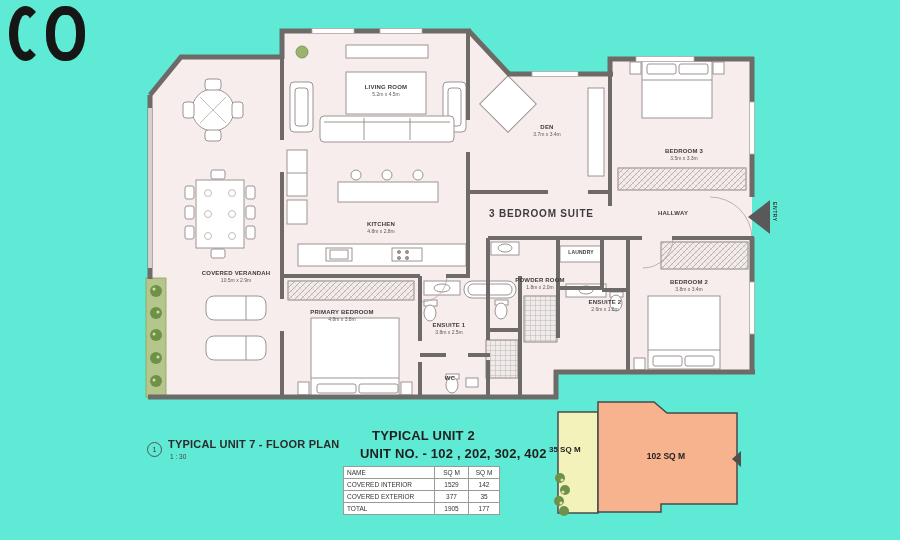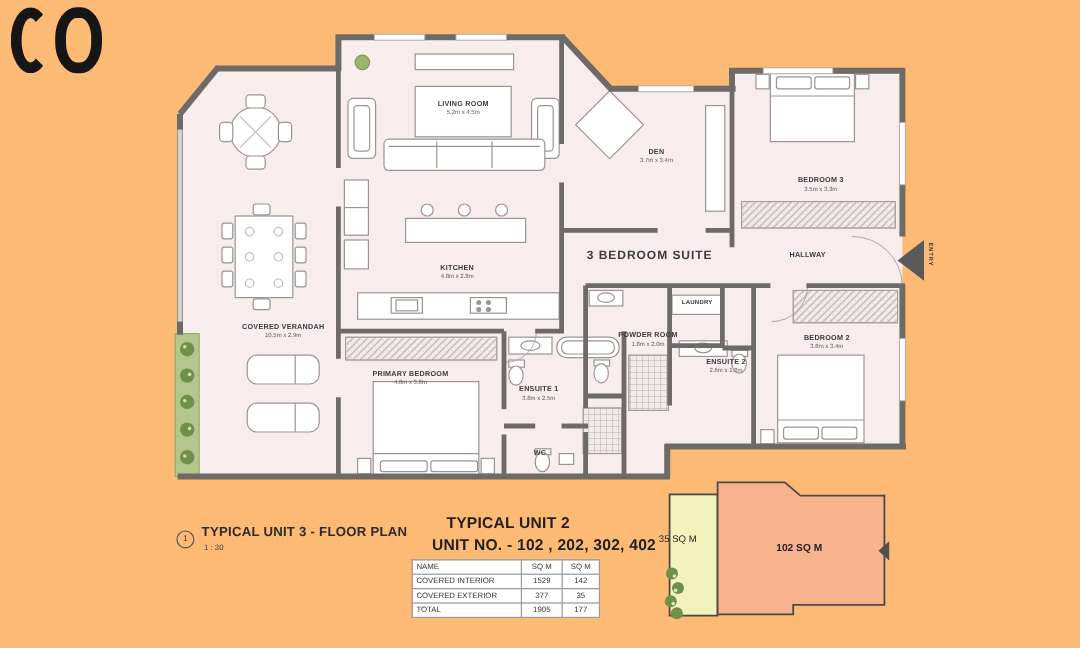--- a/index.html
+++ b/index.html
@@ -4,7 +4,7 @@
 <style>
   html,body{margin:0;padding:0;background:#fff;width:900px;height:540px;overflow:hidden;
     font-family:"Liberation Sans", sans-serif;}
-  .stage{position:relative;width:900px;height:540px;background:#fdba74;}
+  .stage{position:relative;width:900px;height:540px;background:#5eead4;}
   .plan-svg{position:absolute;left:0;top:0;}
 
   

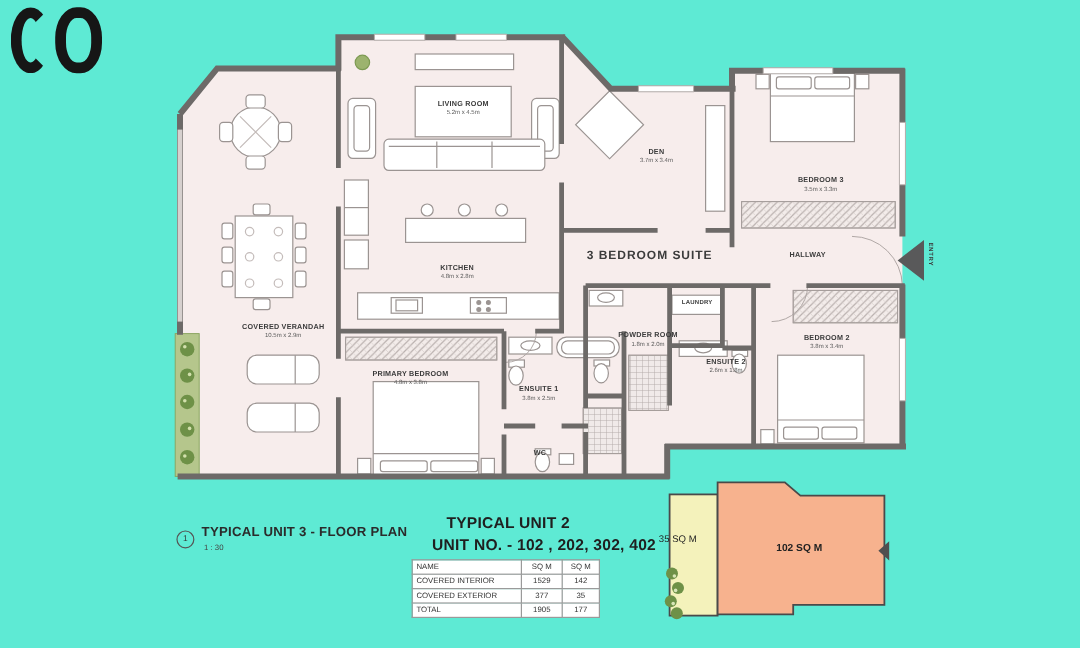--- a/index.html
+++ b/index.html
@@ -343,7 +343,7 @@
   <div class="entry-label">ENTRY</div>
 
   <div class="marker-circle">1</div>
-  <div class="fp-title">TYPICAL UNIT 3 - FLOOR PLAN</div>
+  <div class="fp-title">TYPICAL UNIT 7 - FLOOR PLAN</div>
   <div class="fp-scale">1 : 30</div>
 
   <div class="unit-title">TYPICAL UNIT 2</div>

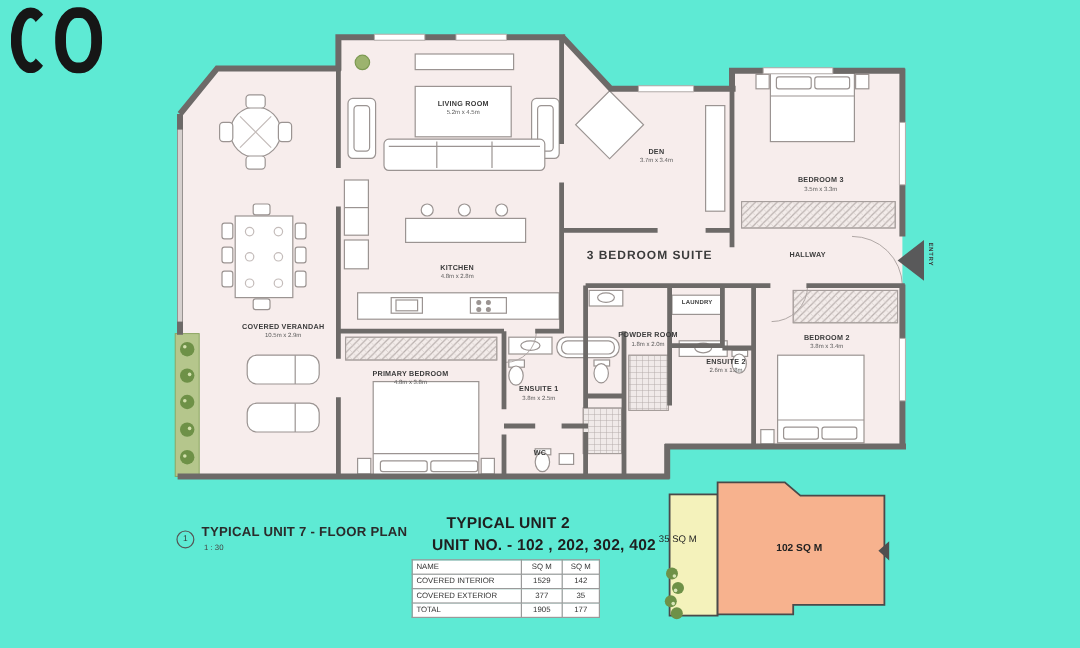--- a/index.html
+++ b/index.html
@@ -39,7 +39,7 @@
   .col-name{width:87px;} .col-a{width:33px;} .col-b{width:30px;}
 
   
-  .key-ext{position:absolute;left:549px;top:445px;font-size:8px;font-weight:normal;color:#222;}
+  .key-ext{position:absolute;left:549px;top:445px;font-size:8px;font-weight:bold;color:#222;}
   .key-int{position:absolute;left:666px;top:451px;transform:translateX(-50%);font-size:8.5px;font-weight:bold;color:#222;}
 </style>
 </head>

